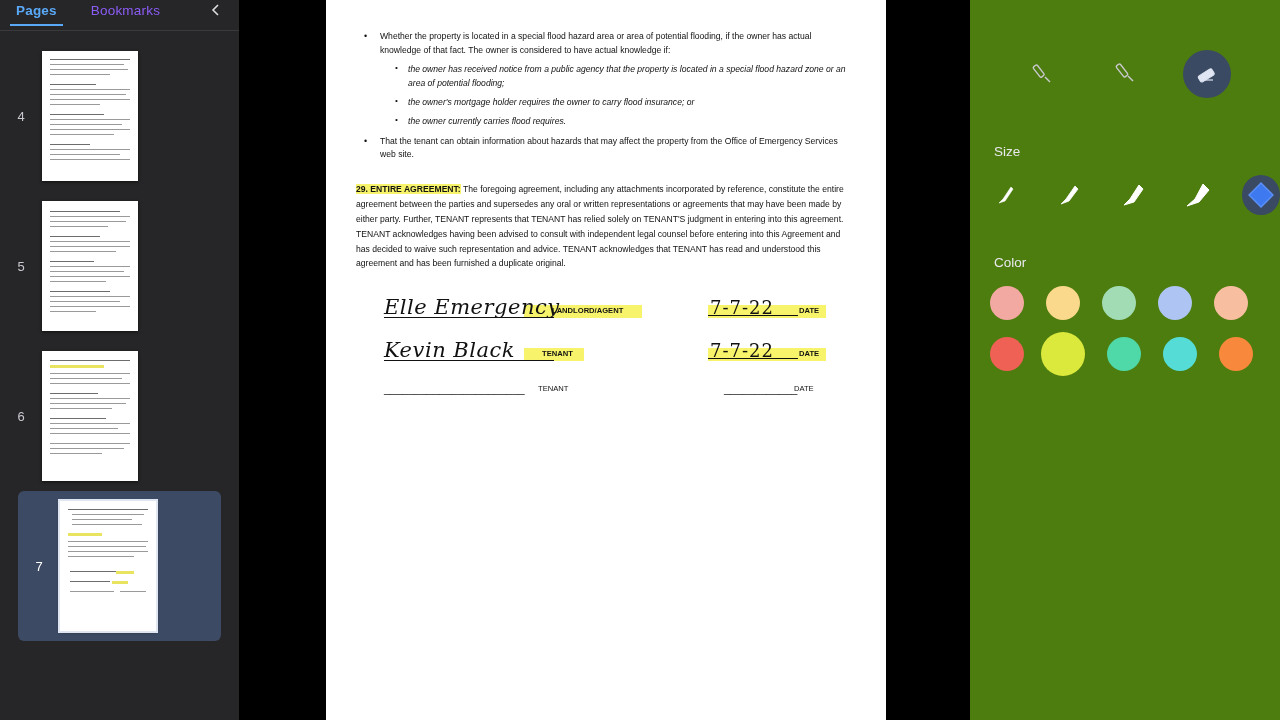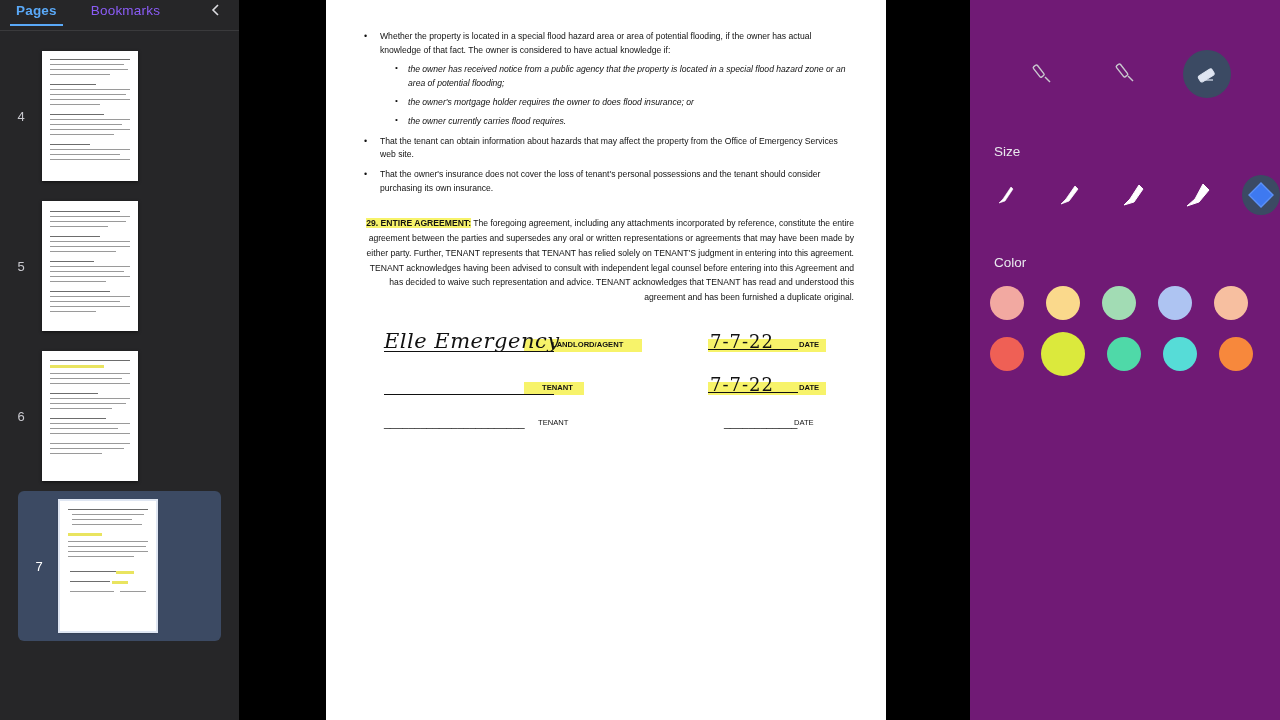--- a/index.html
+++ b/index.html
@@ -414,7 +414,7 @@
             <span>Whether the property is located in a special flood hazard area or area of potential flooding, if the owner has actual knowledge of that fact. The owner is considered to have actual knowledge if:</span>
             <ul class="lvl2">
               <li><span>the owner has received notice from a public agency that the property is located in a special flood hazard zone or an area of potential flooding;</span></li>
-              <li><span>the owner's mortgage holder requires the owner to does flood insurance; or</span></li>
+              <li><span>the owner's mortgage holder requires the owner to carry flood insurance; or</span></li>
               <li><span>the owner currently carries flood requires.</span></li>
             </ul>
           </li>

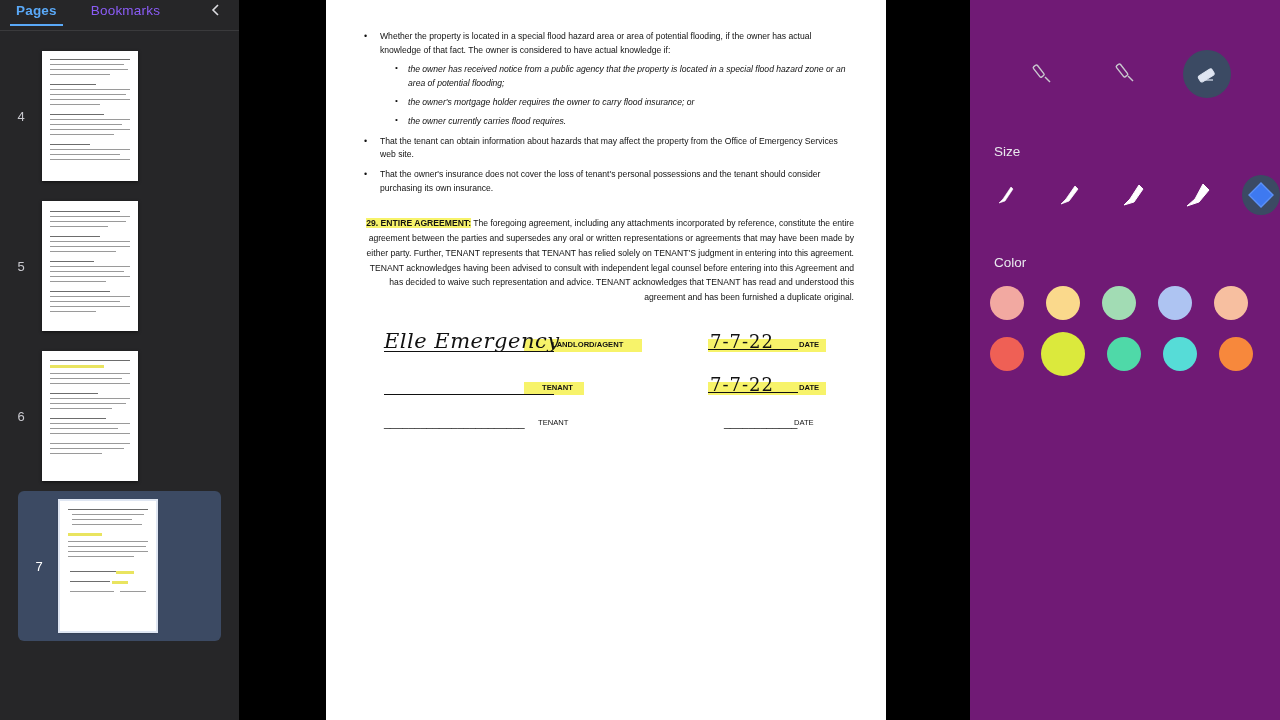--- a/index.html
+++ b/index.html
@@ -235,7 +235,7 @@
     width: 310px;
     flex: 0 0 310px;
     height: 720px;
-    background: #701a75;
+    background: #4d7c0f;
     position: relative;
   }
   .tool-tabs {

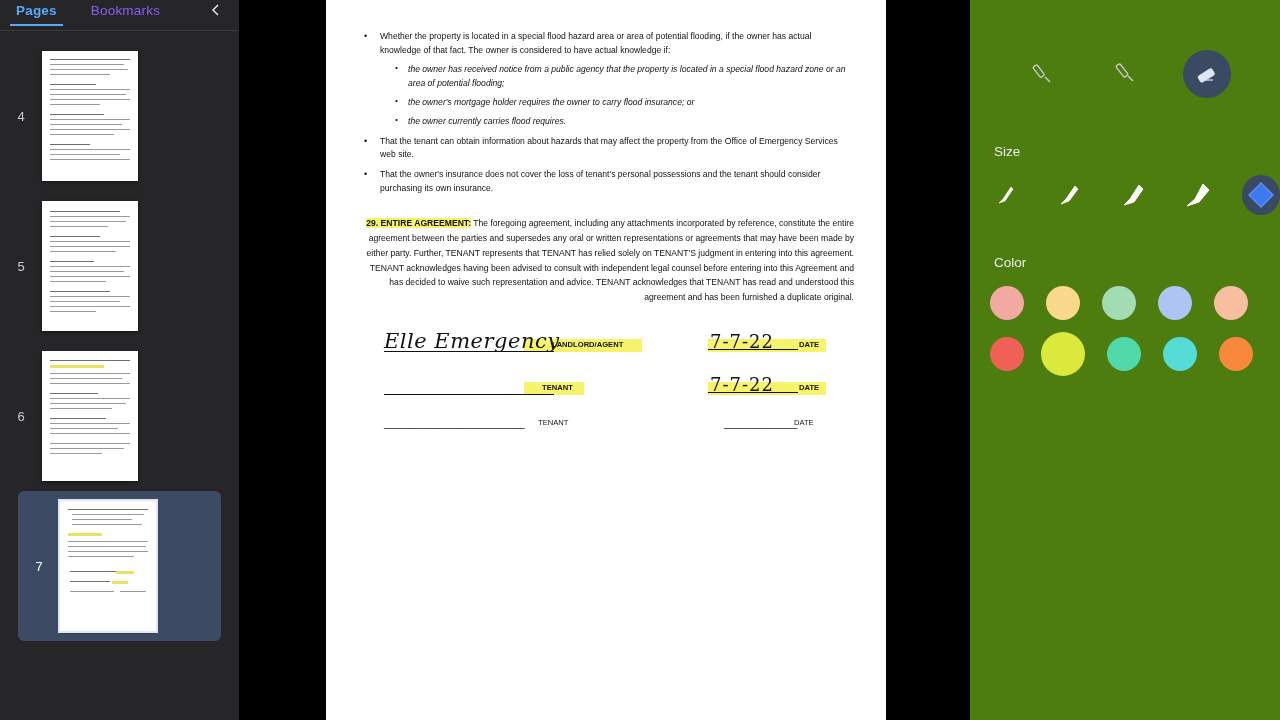--- a/index.html
+++ b/index.html
@@ -419,7 +419,6 @@
             </ul>
           </li>
           <li><span>That the tenant can obtain information about hazards that may affect the property from the Office of Emergency Services web site.</span></li>
-          <li><span>That the owner's insurance does not cover the loss of tenant's personal possessions and the tenant should consider purchasing its own insurance.</span></li>
         </ul>
 
         <div class="para">

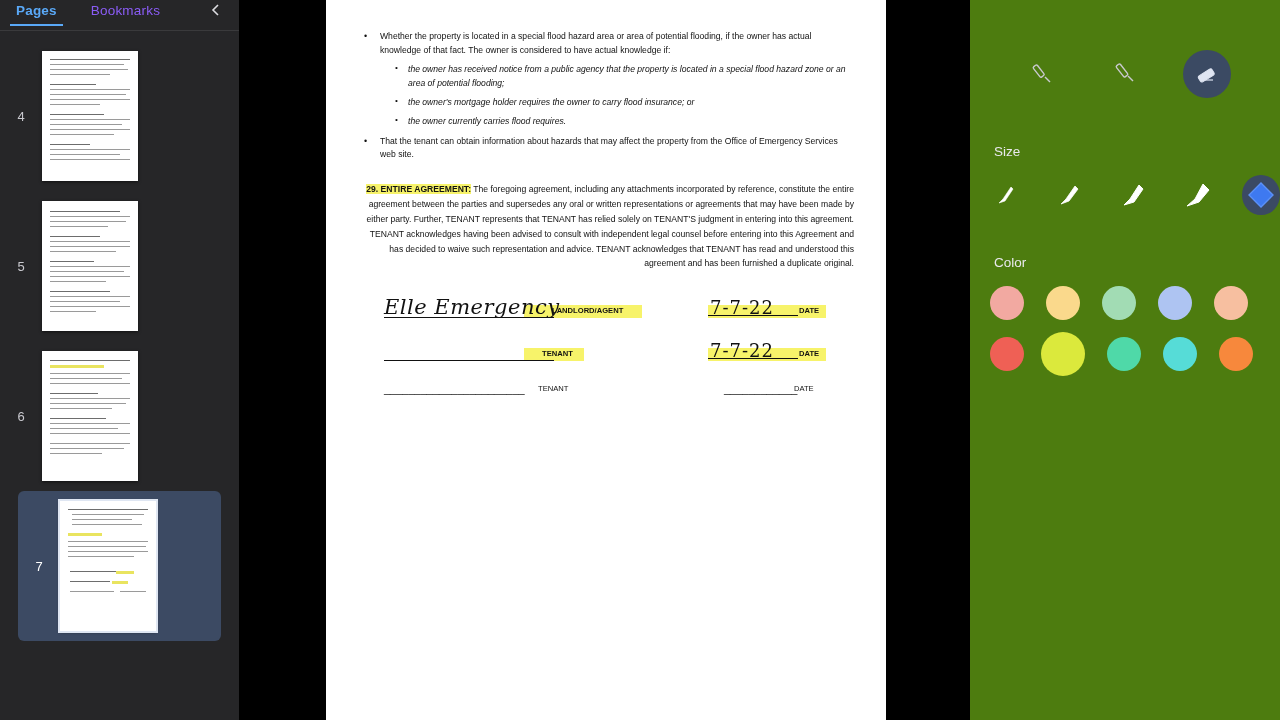--- a/index.html
+++ b/index.html
@@ -174,7 +174,7 @@
   }
   .para {
     margin-top: 20px;
-    text-align: right;
+    text-align: left;
     font-size: 8.6px;
     line-height: 1.72;
   }

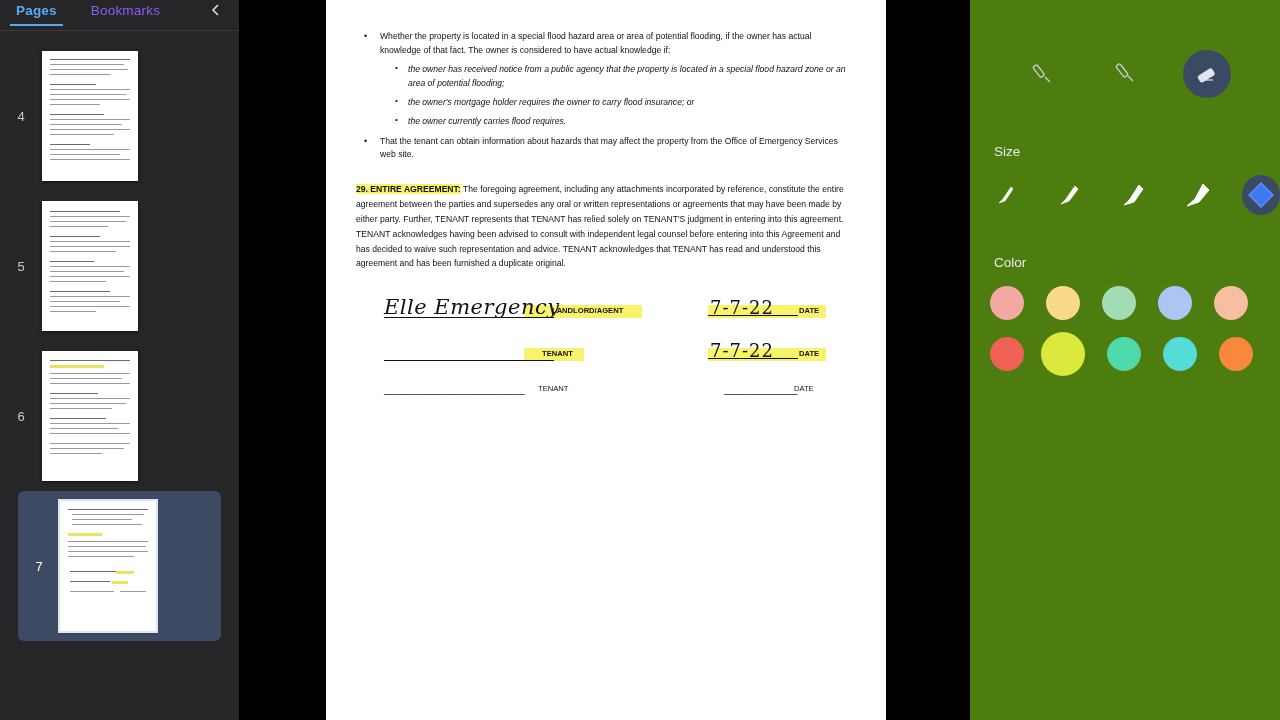--- a/index.html
+++ b/index.html
@@ -442,6 +442,7 @@
           <div class="sig-row" style="height:40px;">
             <div class="sig-hl" style="left:168px;top:15px;width:60px;"></div>
             <div class="sig-underline" style="left:28px;top:27px;width:170px;"></div>
+            <div class="sig-name" style="position:absolute;left:28px;top:0px;">Kevin Black</div>
             <div class="sig-label" style="left:186px;top:15px;">TENANT</div>
 
             <div class="sig-hl" style="left:352px;top:15px;width:118px;"></div>

